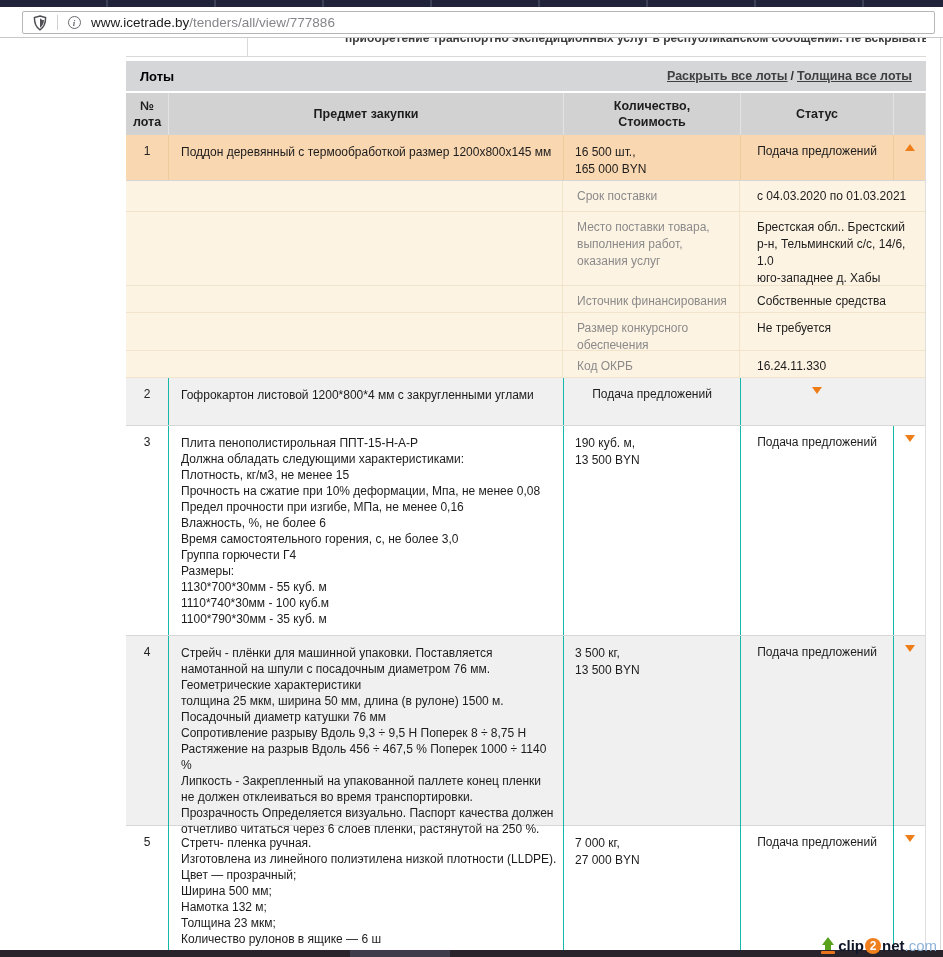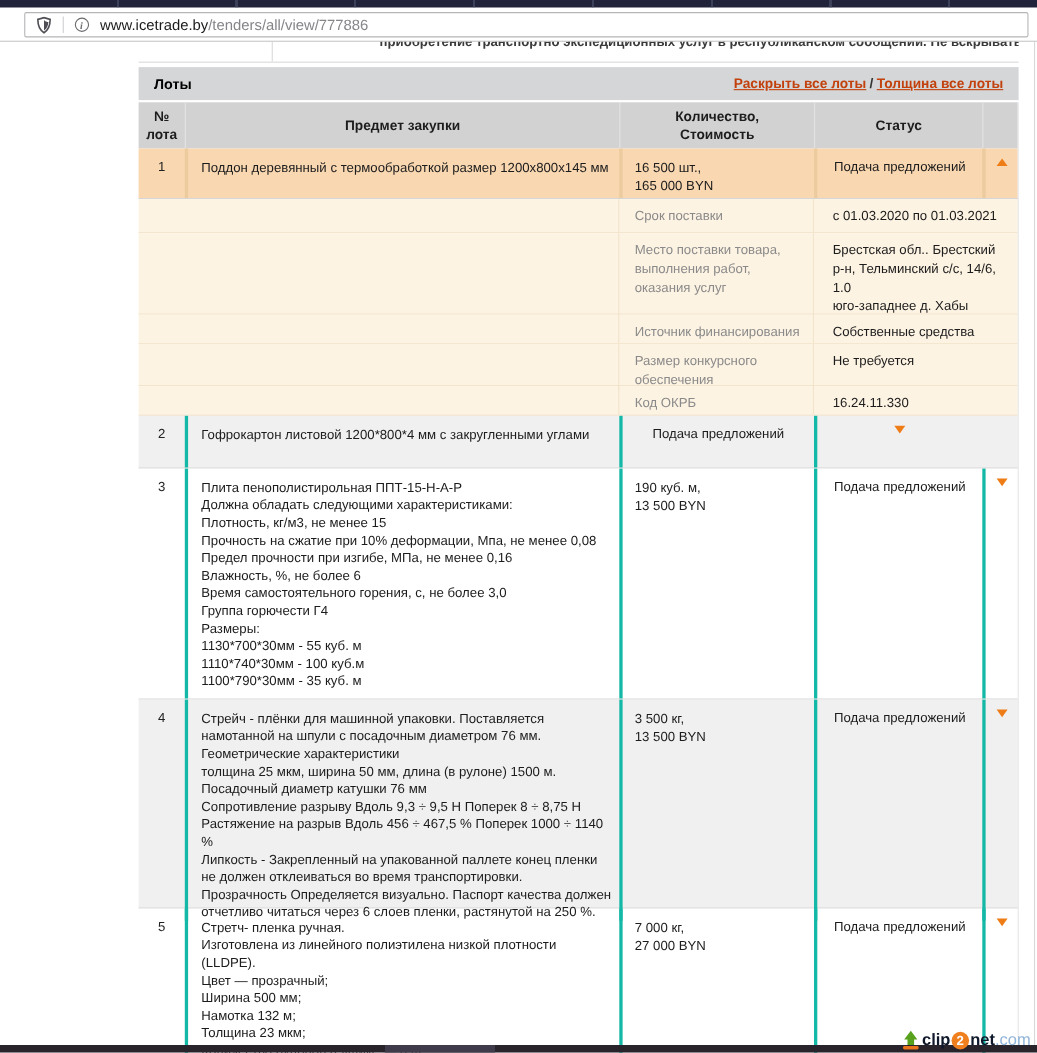--- a/index.html
+++ b/index.html
@@ -53,7 +53,7 @@
   }
   .lots-title{font-size:13px;font-weight:bold;color:#000000;}
   .lots-links{font-size:12.5px;font-weight:bold;}
-  .lots-links a{color:#c2410c;text-decoration:underline;cursor:pointer;}
+  .lots-links a{color:#404040;text-decoration:underline;cursor:pointer;}
   .lots-links .sep{color:#333;padding:0 3px;text-decoration:none;}
   .gap2{height:2px;}
   

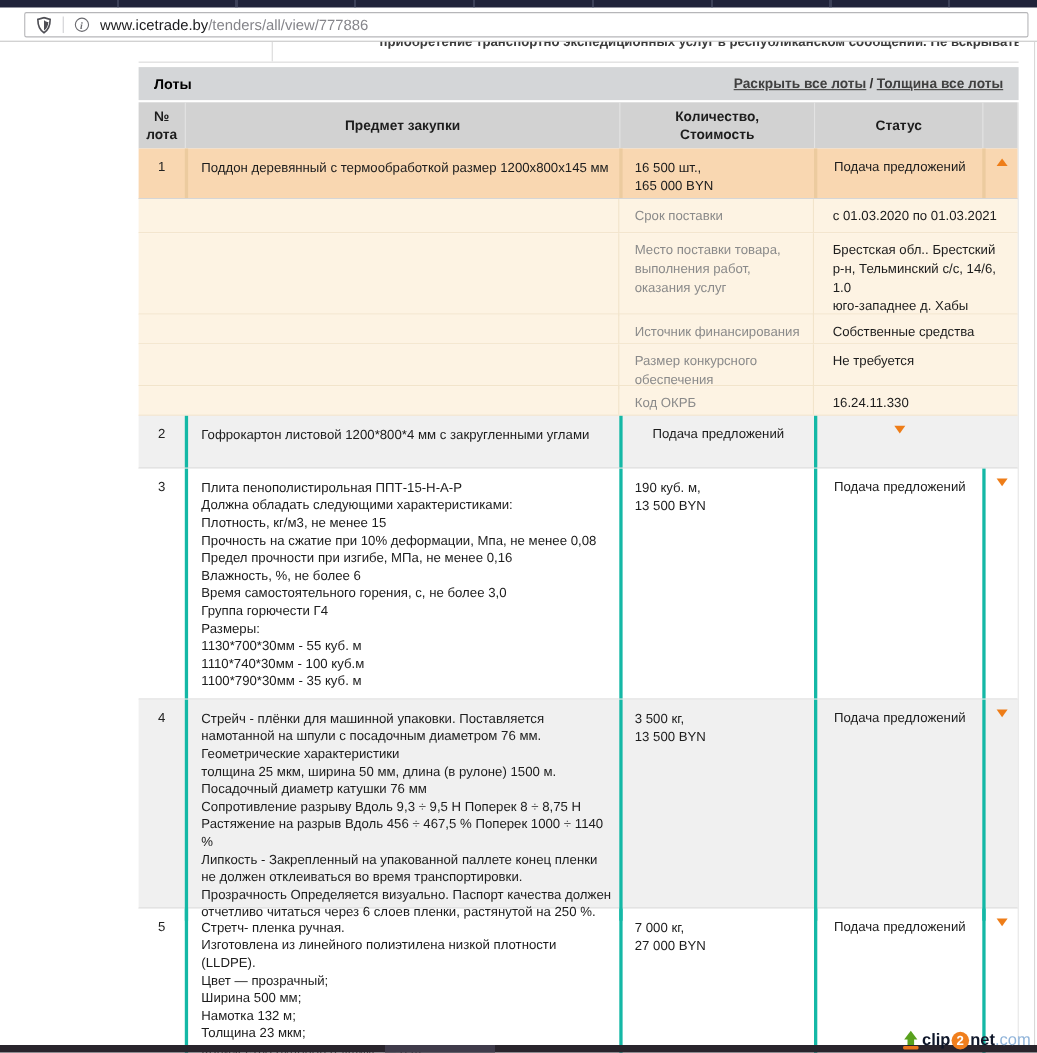--- a/index.html
+++ b/index.html
@@ -68,7 +68,7 @@
   }
   .thead>div:first-child{border-left:none;}
   .lot-row{border-bottom:1px solid #d6d6d6;}
-  .lot-row>div{border-left:3px solid #14b8a6;padding-top:9px;font-size:12px;}
+  .lot-row>div{border-left:1px solid #14b8a6;padding-top:9px;font-size:12px;}
   .lot-row>div:first-child{border-left:none;}
   .row-white{background:#ffffff;}
   .row-gray{background:#f0f0f0;}

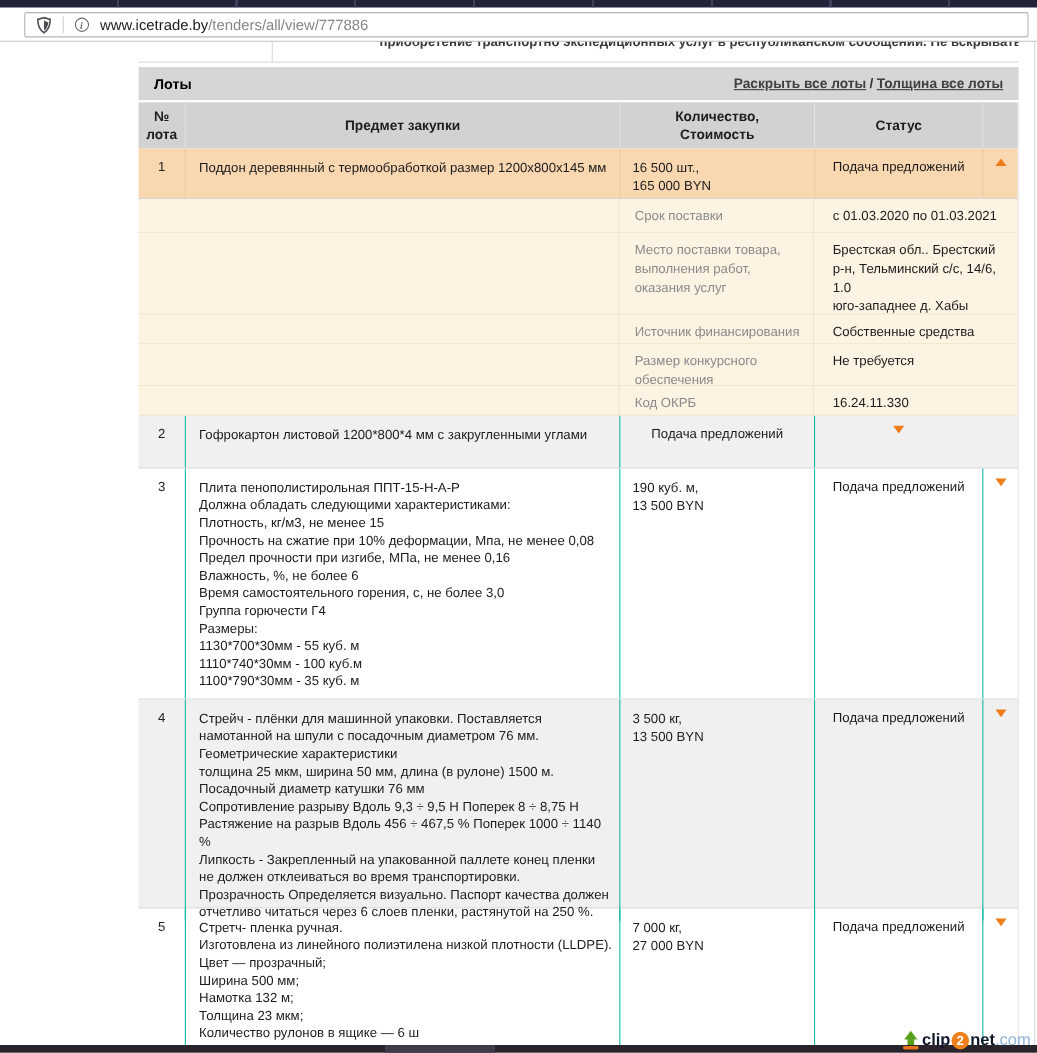--- a/index.html
+++ b/index.html
@@ -185,7 +185,7 @@
     <div class="detail-row dh1">
       <div class="d-spacer"></div>
       <div class="d-label">Срок поставки</div>
-      <div class="d-value">с 01.03.2020 по 01.03.2021</div>
+      <div class="d-value">с 04.03.2020 по 01.03.2021</div>
     </div>
     <div class="detail-row dh2">
       <div class="d-spacer"></div>

